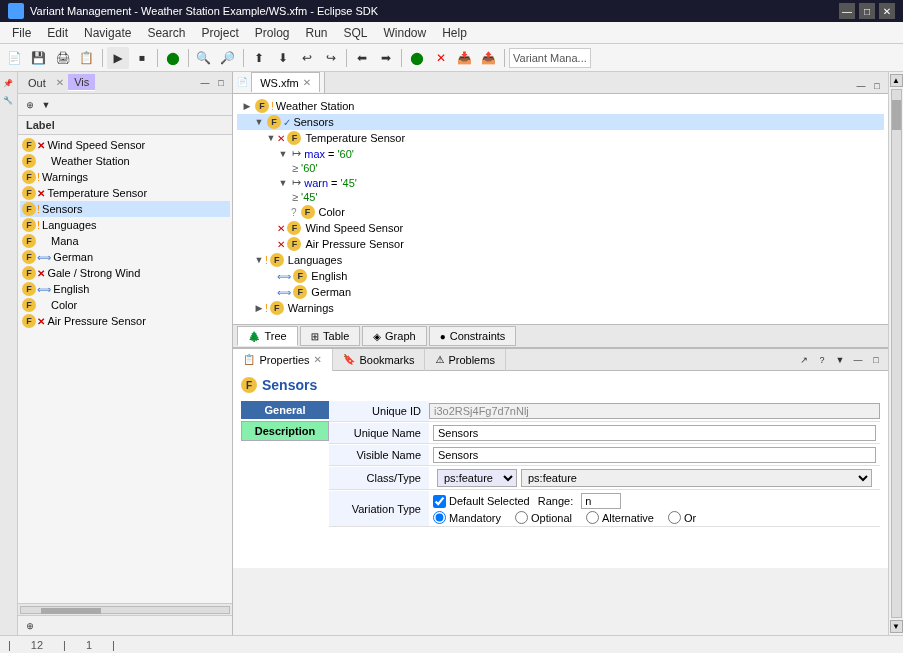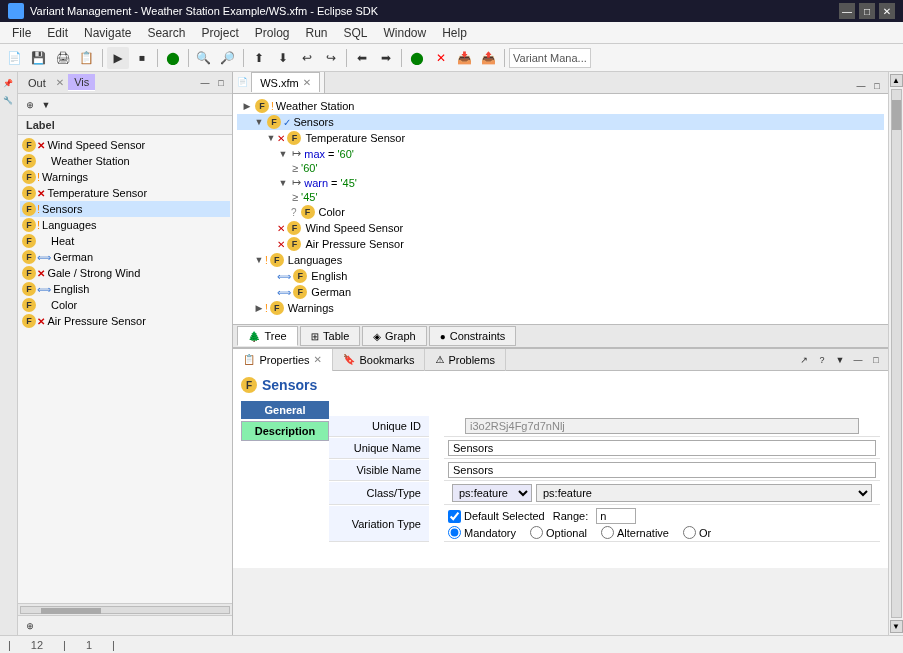--- a/index.html
+++ b/index.html
@@ -204,7 +204,7 @@
         <div class="tree-item">
           <span class="badge badge-f">F</span>
           <span style="width:12px;display:inline-block;"></span>
-          <span style="margin-left:2px;">Heat</span>
+          <span style="margin-left:2px;">Mana</span>
         </div>
 
         <div class="tree-item">

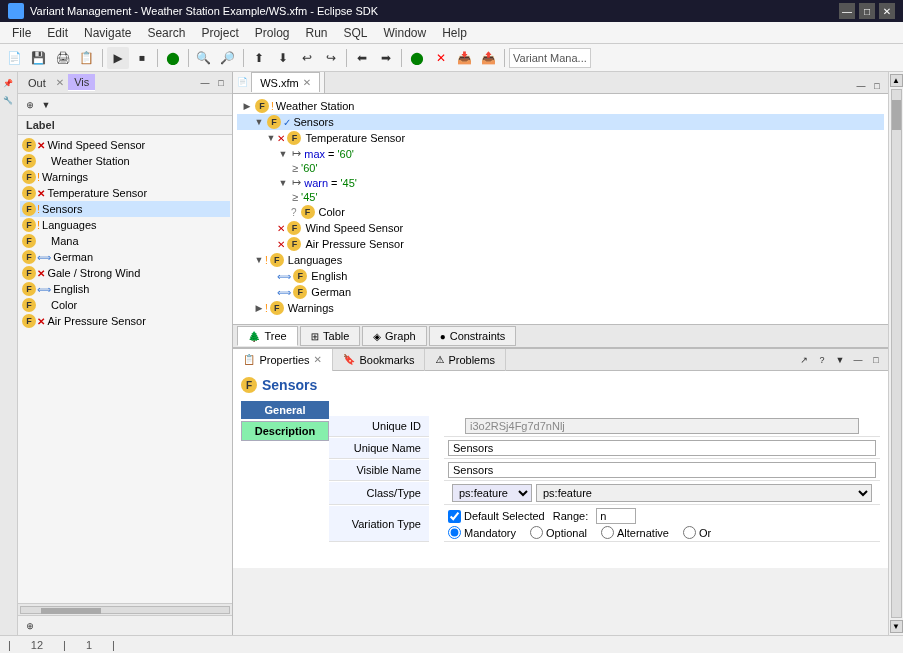--- a/index.html
+++ b/index.html
@@ -422,7 +422,7 @@
               <div style="background:#86efac; font-size:11px; font-weight:bold; padding:3px 8px; text-align:center; border:1px solid #aab; cursor:pointer;">Description</div>
             </div>
 
-            <div style="flex:1; display:grid; grid-template-columns: 100px 1fr; gap:1px 15px;margin-top:15px;">
+            <div style="flex:1; display:grid; grid-template-columns: 100px 1fr; gap:1px 0;">
 
               <div style="padding:3px 8px; font-size:11px; text-align:right; background:#f0f4ff; border-bottom:1px solid #e0e0e0; display:flex; align-items:center; justify-content:flex-end;">Unique ID</div>
               <div style="padding:2px 21px; border-bottom:1px solid #e0e0e0;">

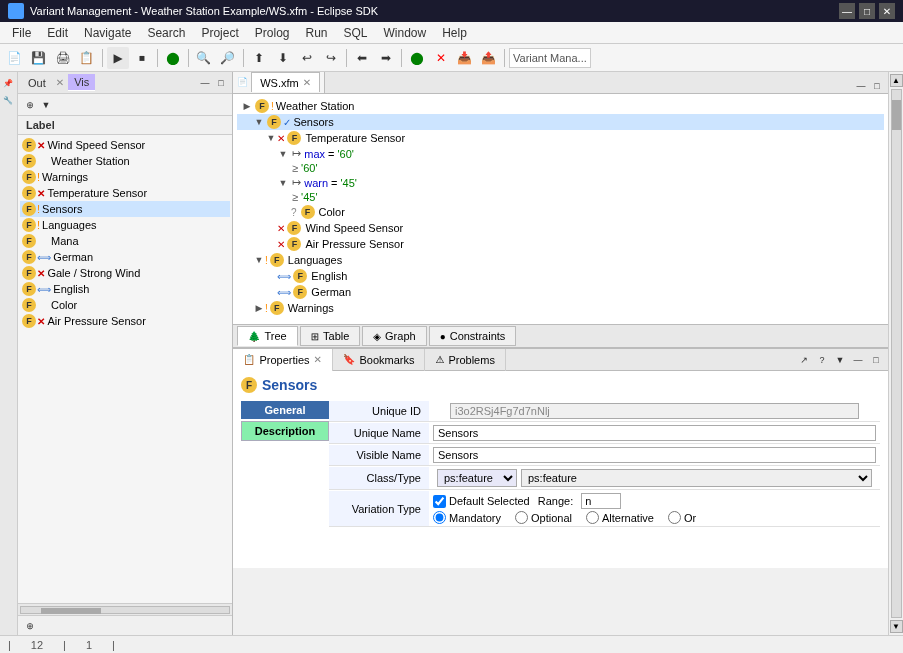--- a/index.html
+++ b/index.html
@@ -425,7 +425,7 @@
             <div style="flex:1; display:grid; grid-template-columns: 100px 1fr; gap:1px 0;">
 
               <div style="padding:3px 8px; font-size:11px; text-align:right; background:#f0f4ff; border-bottom:1px solid #e0e0e0; display:flex; align-items:center; justify-content:flex-end;">Unique ID</div>
-              <div style="padding:2px 21px; border-bottom:1px solid #e0e0e0;">
+              <div style="padding:2px 0; border-bottom:1px solid #e0e0e0;">
                 <input type="text" style="width: 100%; border: 1px solid rgb(170, 170, 170); padding: 1px 4px; font-size: 11px; background: rgb(240, 240, 240); color: rgb(136, 136, 136);" readonly="" value="i3o2RSj4Fg7d7nNlj">
               </div>
 

